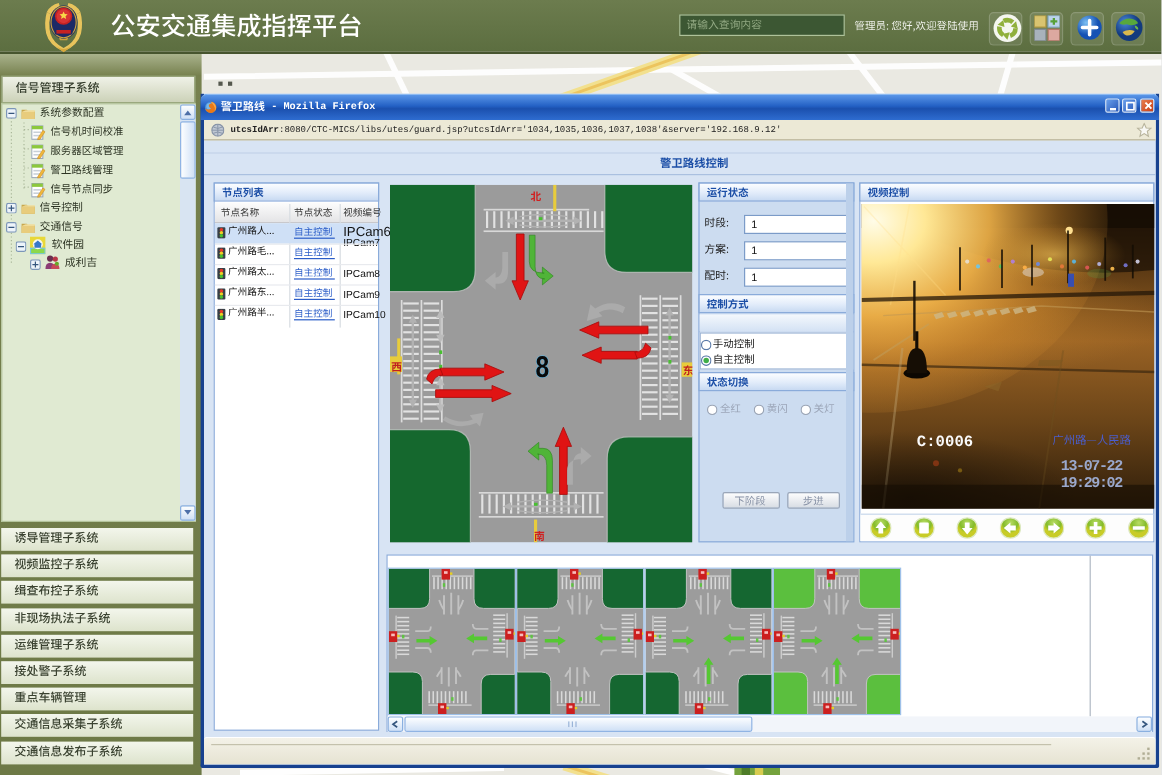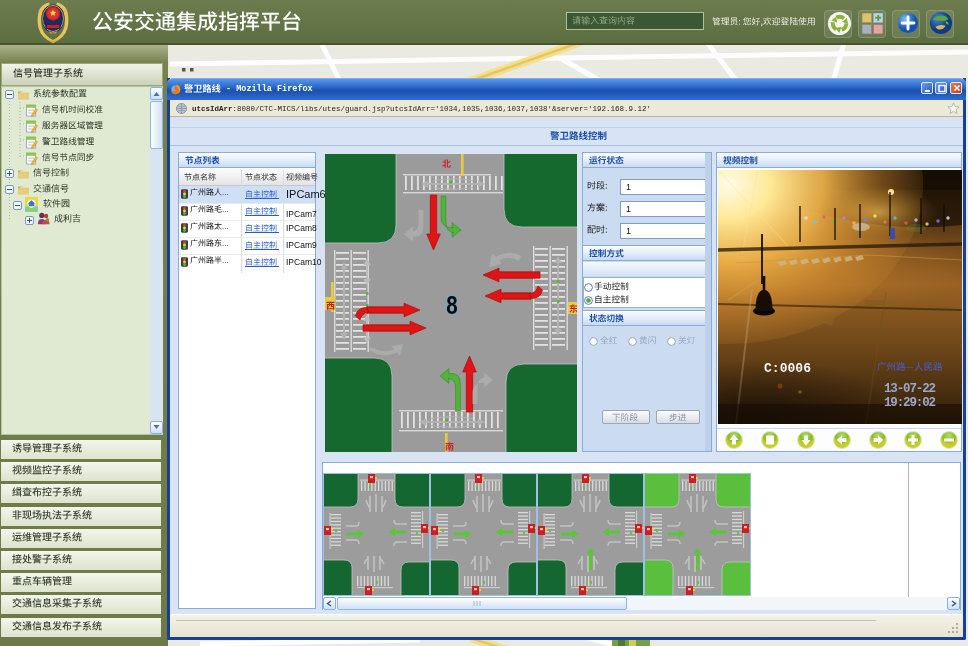--- a/index.html
+++ b/index.html
@@ -426,7 +426,7 @@
 <div style="position:absolute;left:245px;top:205px;"><span style="border-bottom:1px solid #2a5cc8;display:inline-block;height:11px"><svg width="34" height="12">
         <use href="#t30" y="6.9" fill="#2a5cc8"></use>
       </svg></span></div>
-<div style="position:absolute;left:286px;top:210px;">
+<div style="position:absolute;left:286px;top:198px;">
     <div style="font-size:8.5px;line-height:9px;color:#111;font-family:'Liberation Sans'">IPCam7</div>
   </div>
 <svg class="abs" style="left:181px;top:223px" width="7" height="10" viewBox="0 0 9 12">

